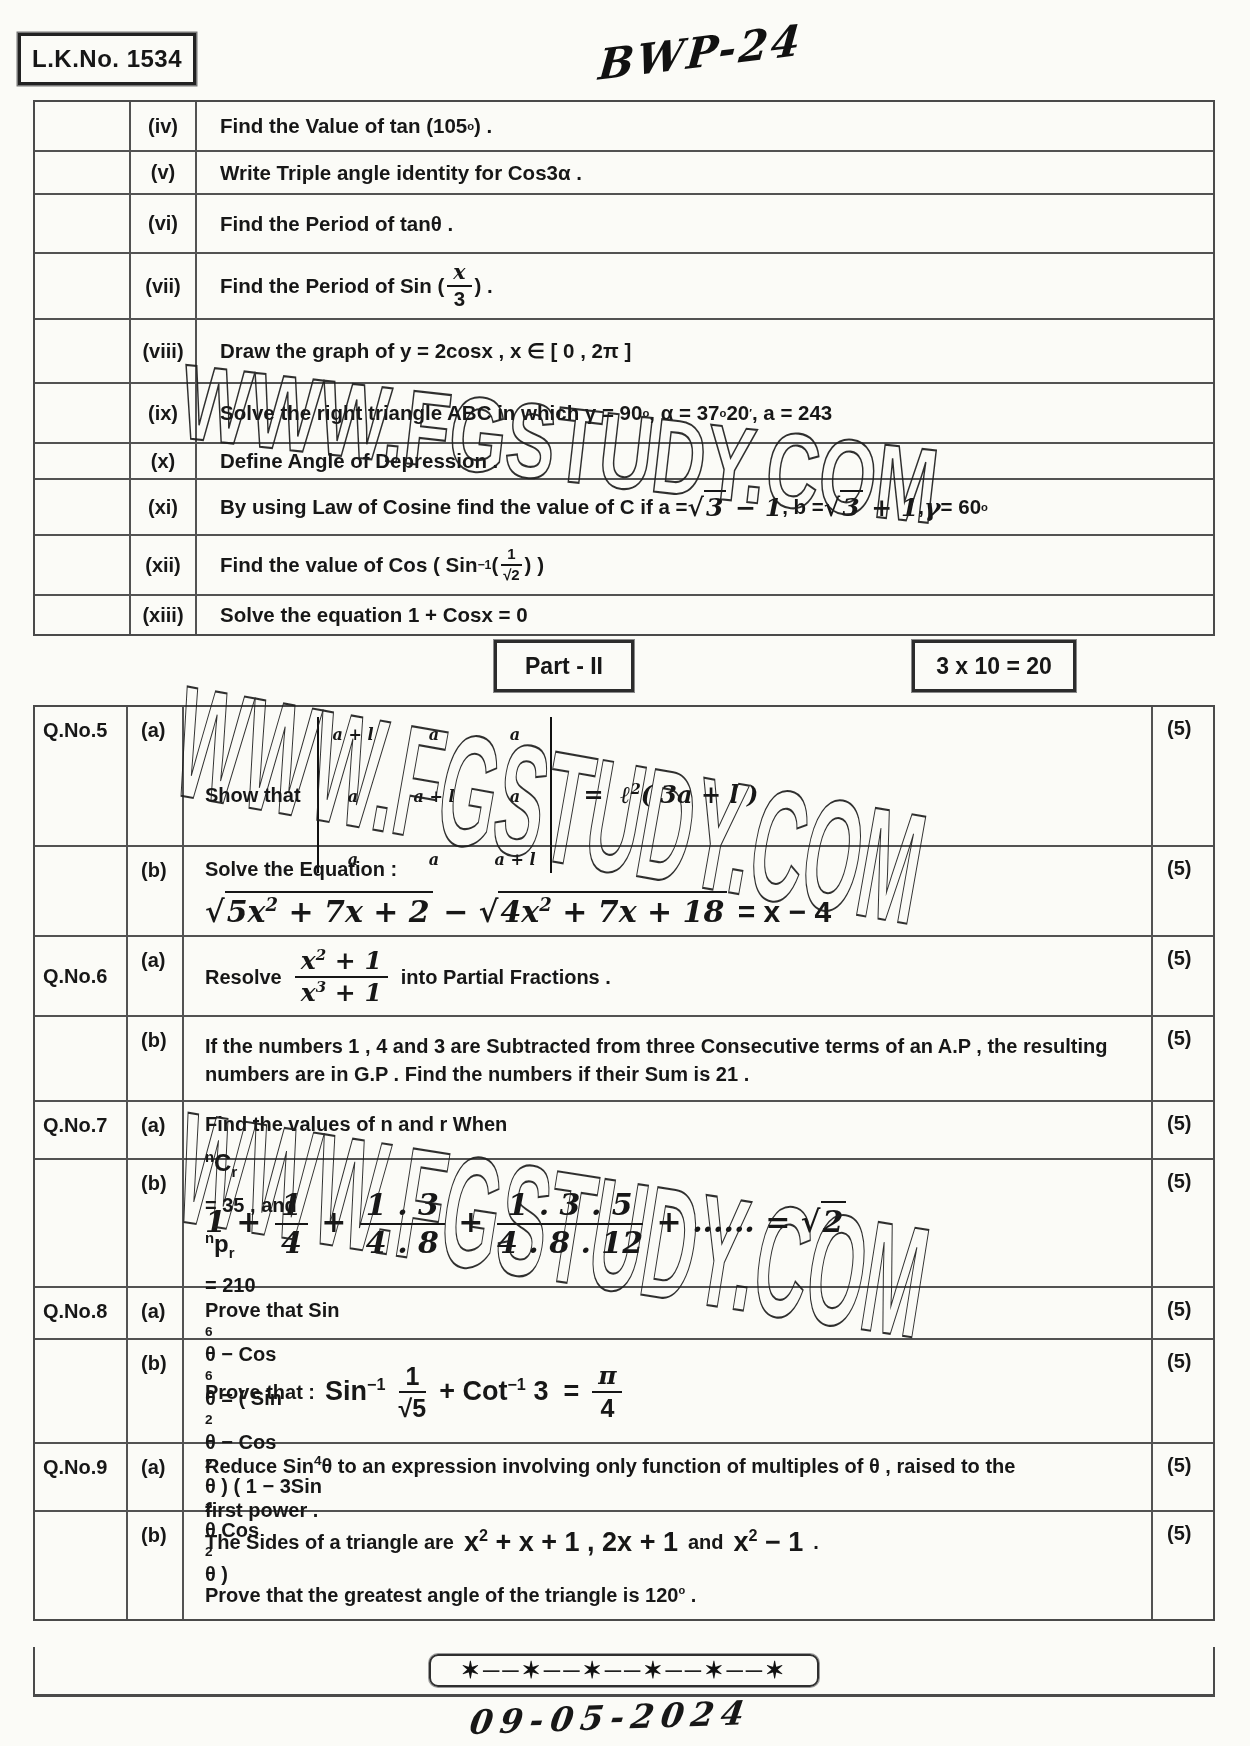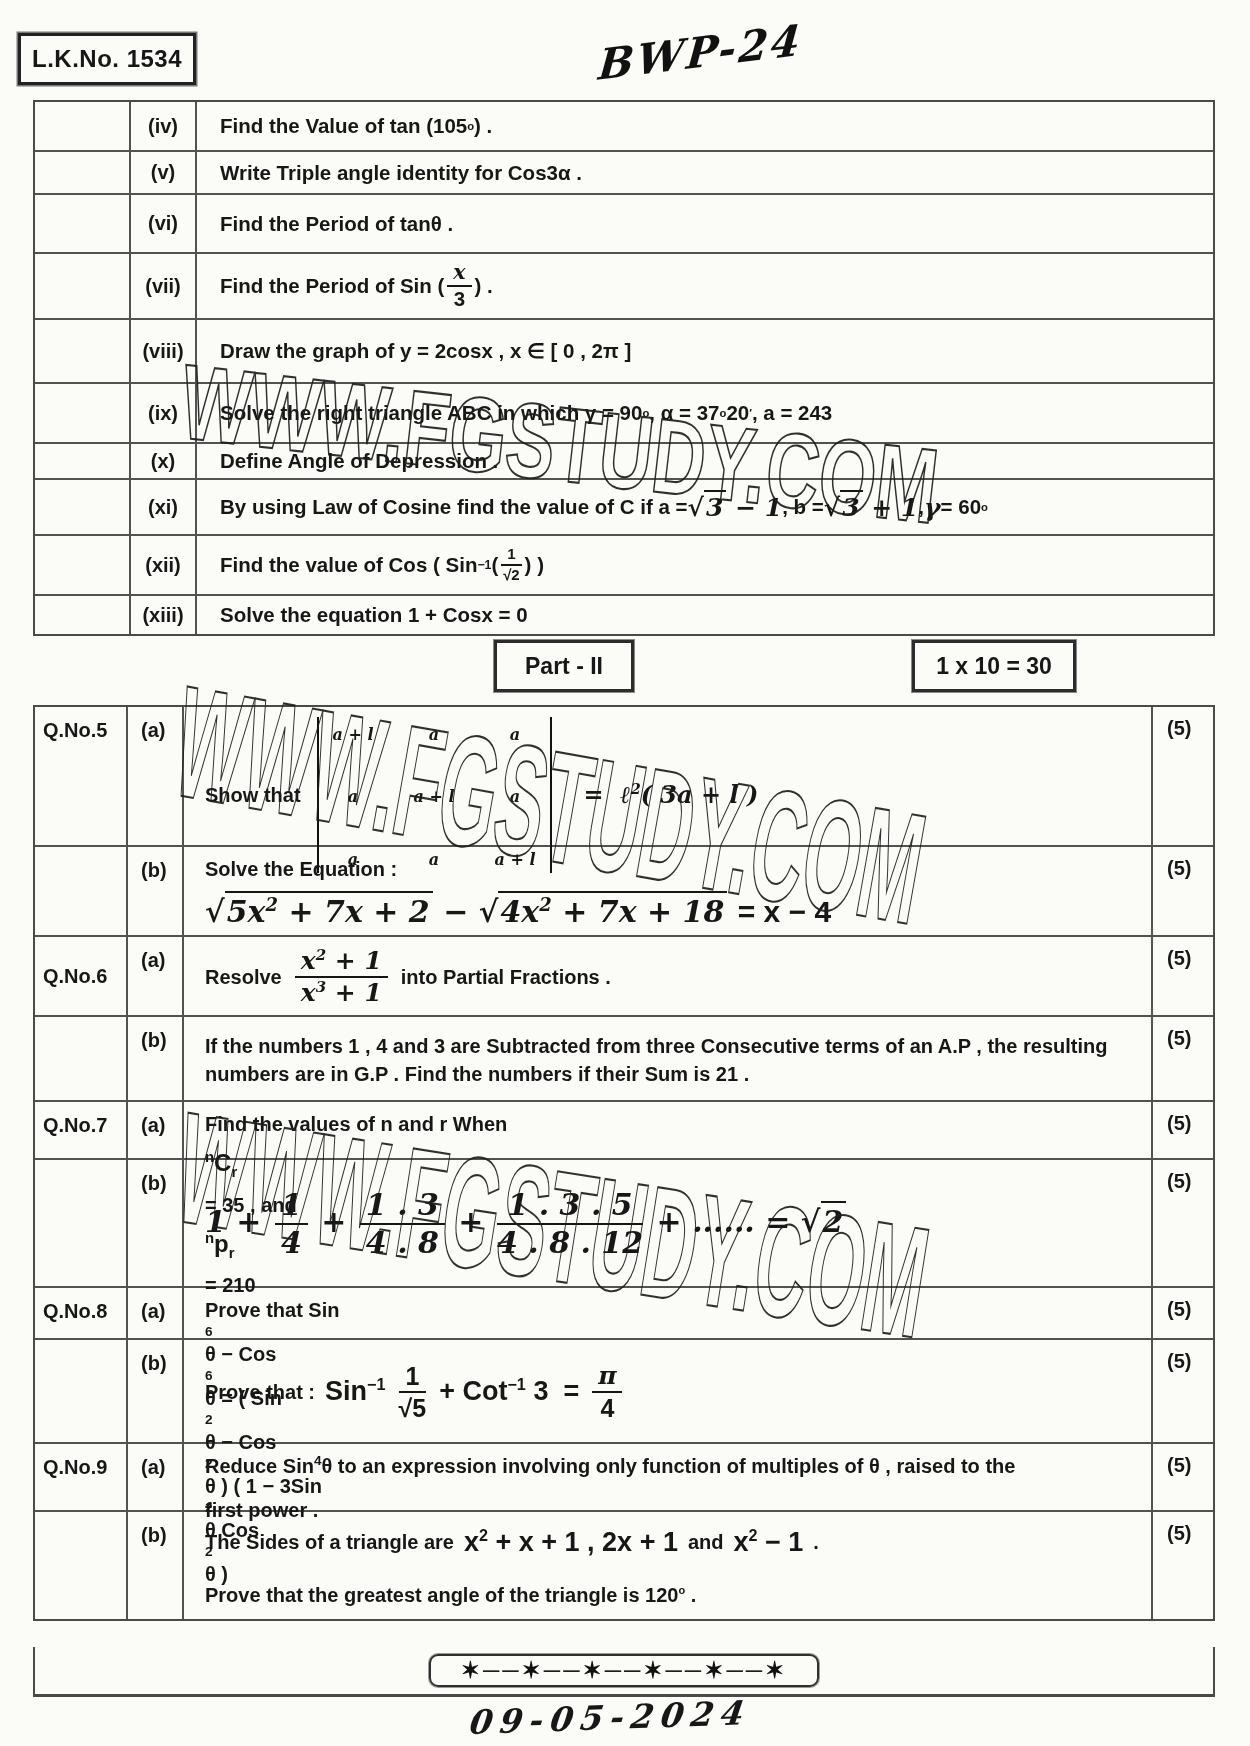--- a/index.html
+++ b/index.html
@@ -185,7 +185,7 @@
     <span>Part - II</span>
   </div>
   <div class="p2box p2marks">
-    <span>1 x 10 = 30</span>
+    <span>3 x 10 = 20</span>
   </div>
 
   <div class="t2">

